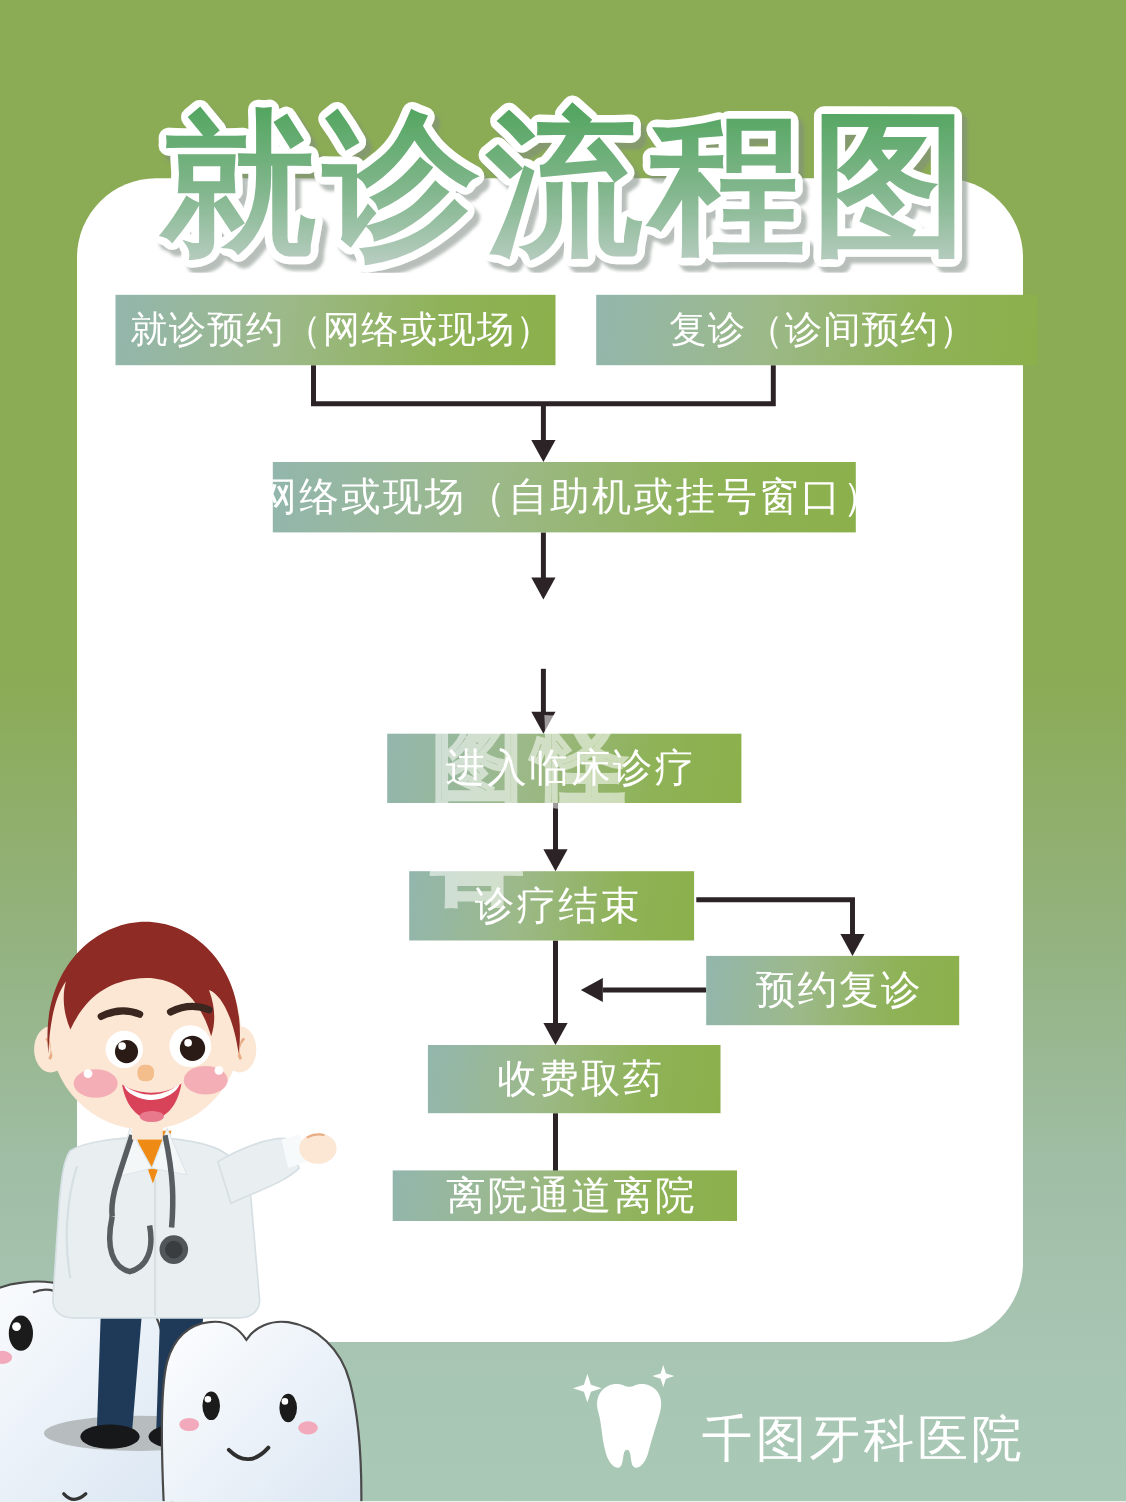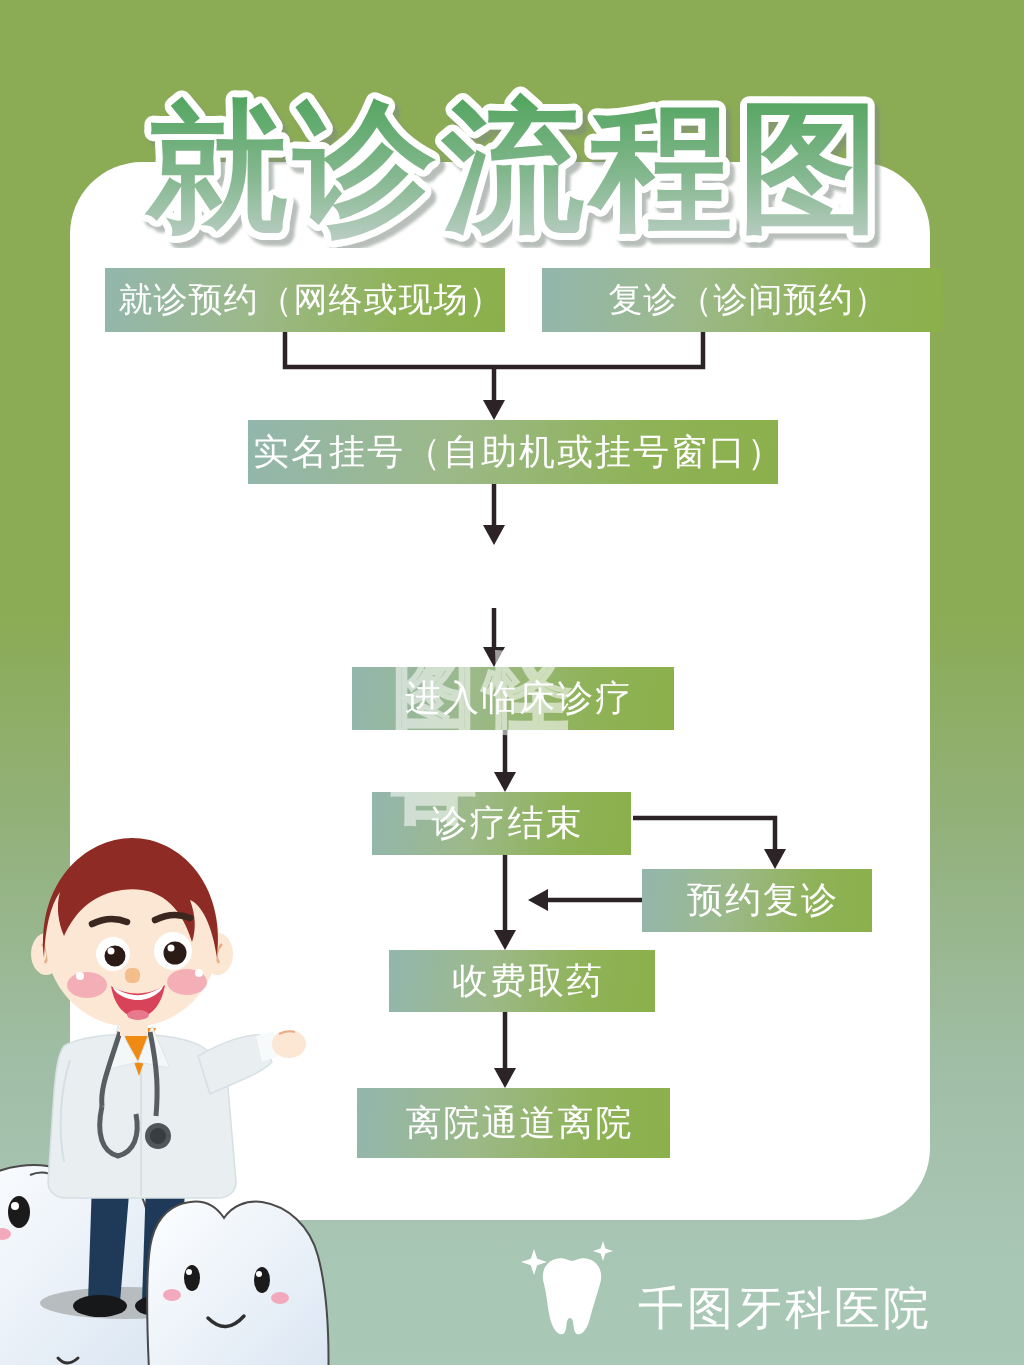--- a/index.html
+++ b/index.html
@@ -82,7 +82,7 @@
 
   <div class="fbox small" style="left:105px;top:268px;width:388px;height:64px;">就诊预约（网络或现场）</div>
   <div class="fbox small" style="left:542px;top:268px;width:389px;height:64px;">复诊（诊间预约）</div>
-  <div class="fbox" style="left:248px;top:420px;width:518px;height:64px;">实名挂号（自助机或挂号窗口）</div>
+  <div class="fbox" style="left:248px;top:420px;width:518px;height:64px;">网络或现场（自助机或挂号窗口）</div>
   <div class="fbox" style="left:352px;top:667px;width:310px;height:63px;">进入临床诊疗</div>
   <div class="fbox" style="left:372px;top:792px;width:247px;height:63px;">诊疗结束</div>
   <div class="fbox" style="left:642px;top:869px;width:218px;height:63px;">预约复诊</div>

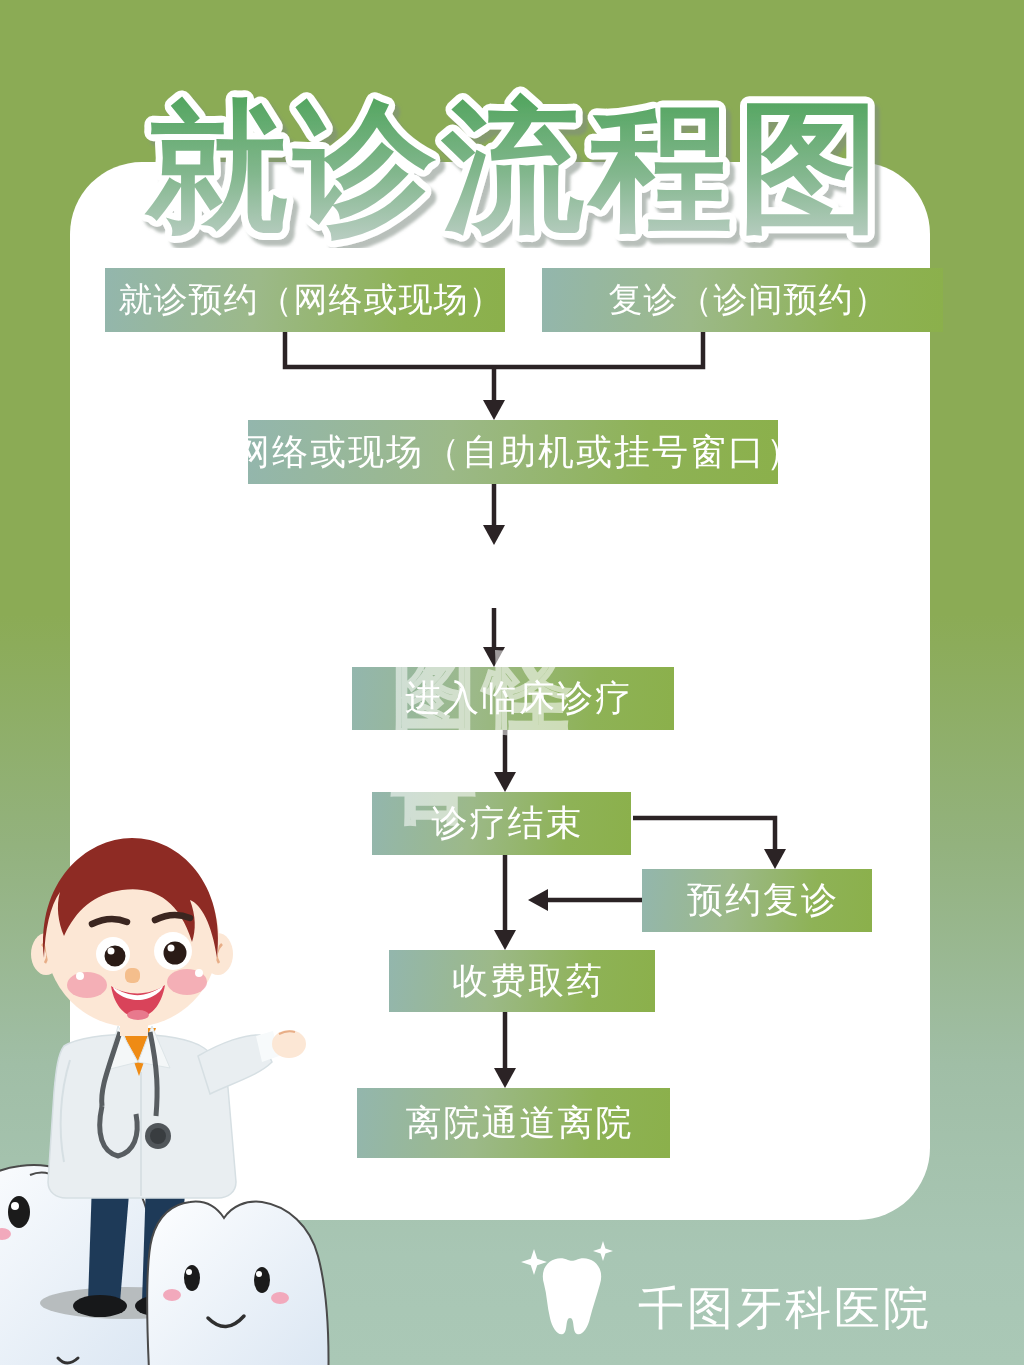--- a/index.html
+++ b/index.html
@@ -87,7 +87,7 @@
   <div class="fbox" style="left:372px;top:792px;width:247px;height:63px;">诊疗结束</div>
   <div class="fbox" style="left:642px;top:869px;width:218px;height:63px;">预约复诊</div>
   <div class="fbox" style="left:389px;top:950px;width:254px;height:62px;">收费取药</div>
-  <div class="fbox" style="left:357px;top:1088px;width:301px;height:70px;">离院通道离院</div>
+  <div class="fbox" style="left:357px;top:1064px;width:301px;height:46px;">离院通道离院</div>
 
   <div id="watermark">图怪兽</div>
 

